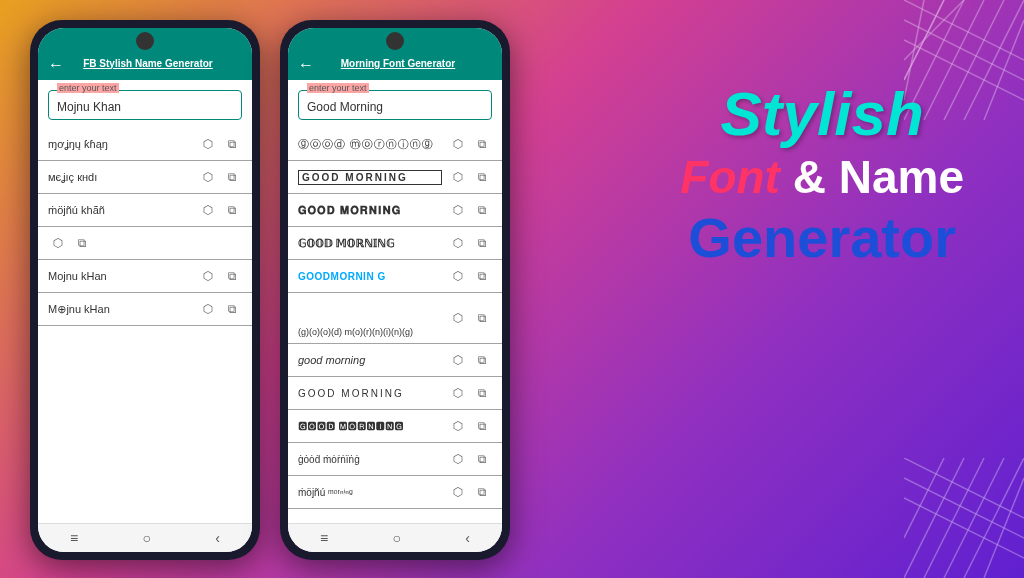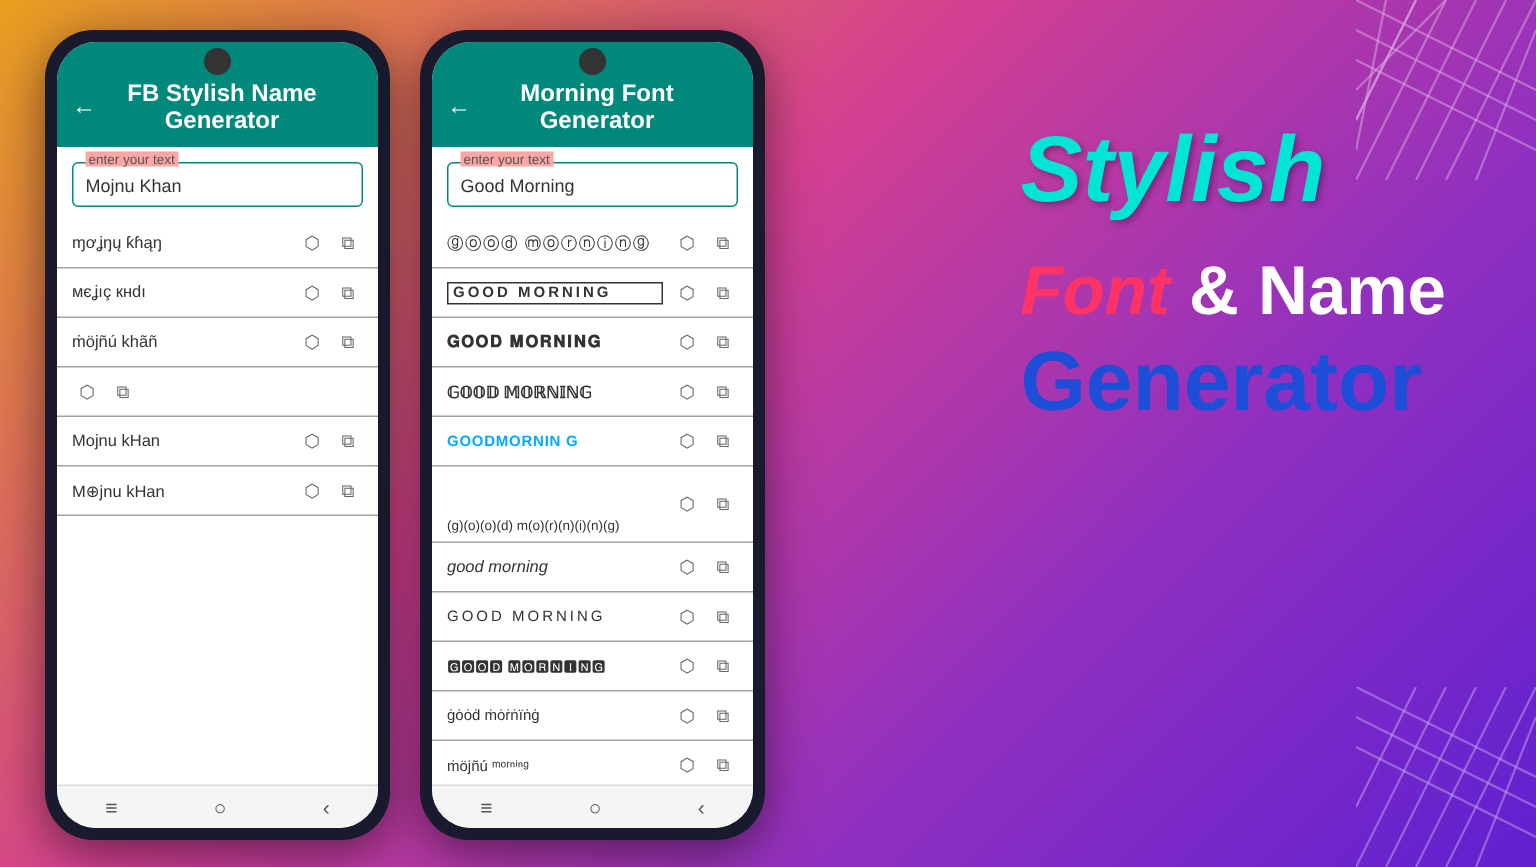--- a/index.html
+++ b/index.html
@@ -84,11 +84,12 @@
     }
     .app-header .title {
       color: white;
-      font-size: 16px;
+      font-size: 10px;
       font-weight: 600;
       flex: 1;
       text-align: center;
       margin-right: 16px;
+      text-decoration: underline;
     }
 
     

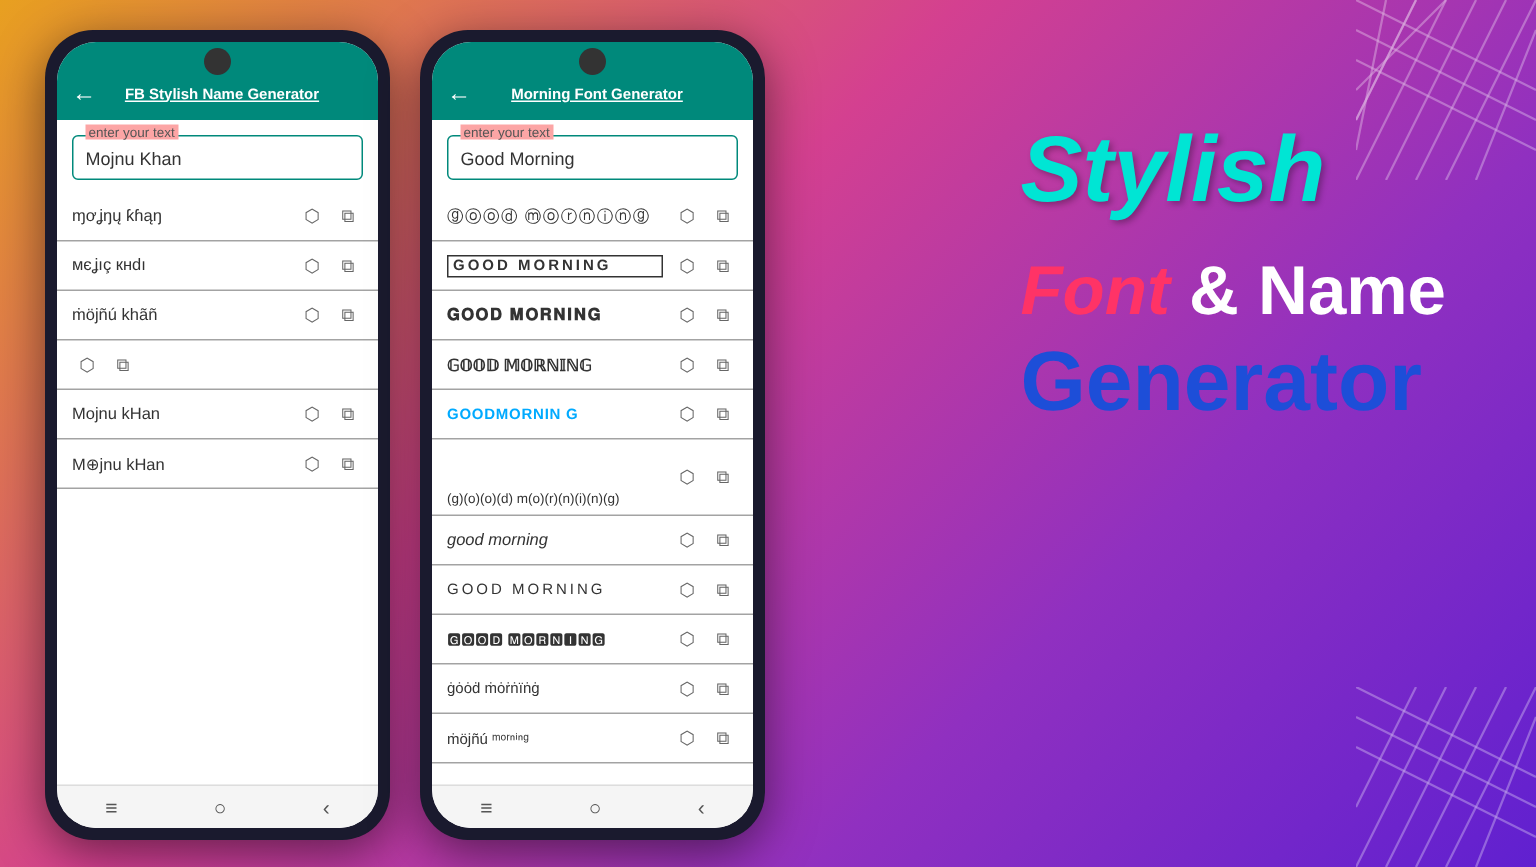--- a/index.html
+++ b/index.html
@@ -169,7 +169,7 @@
       position: absolute;
       right: 60px;
       top: 80px;
-      text-align: left;
+      text-align: center;
     }
     .promo-stylish {
       font-size: 62px;

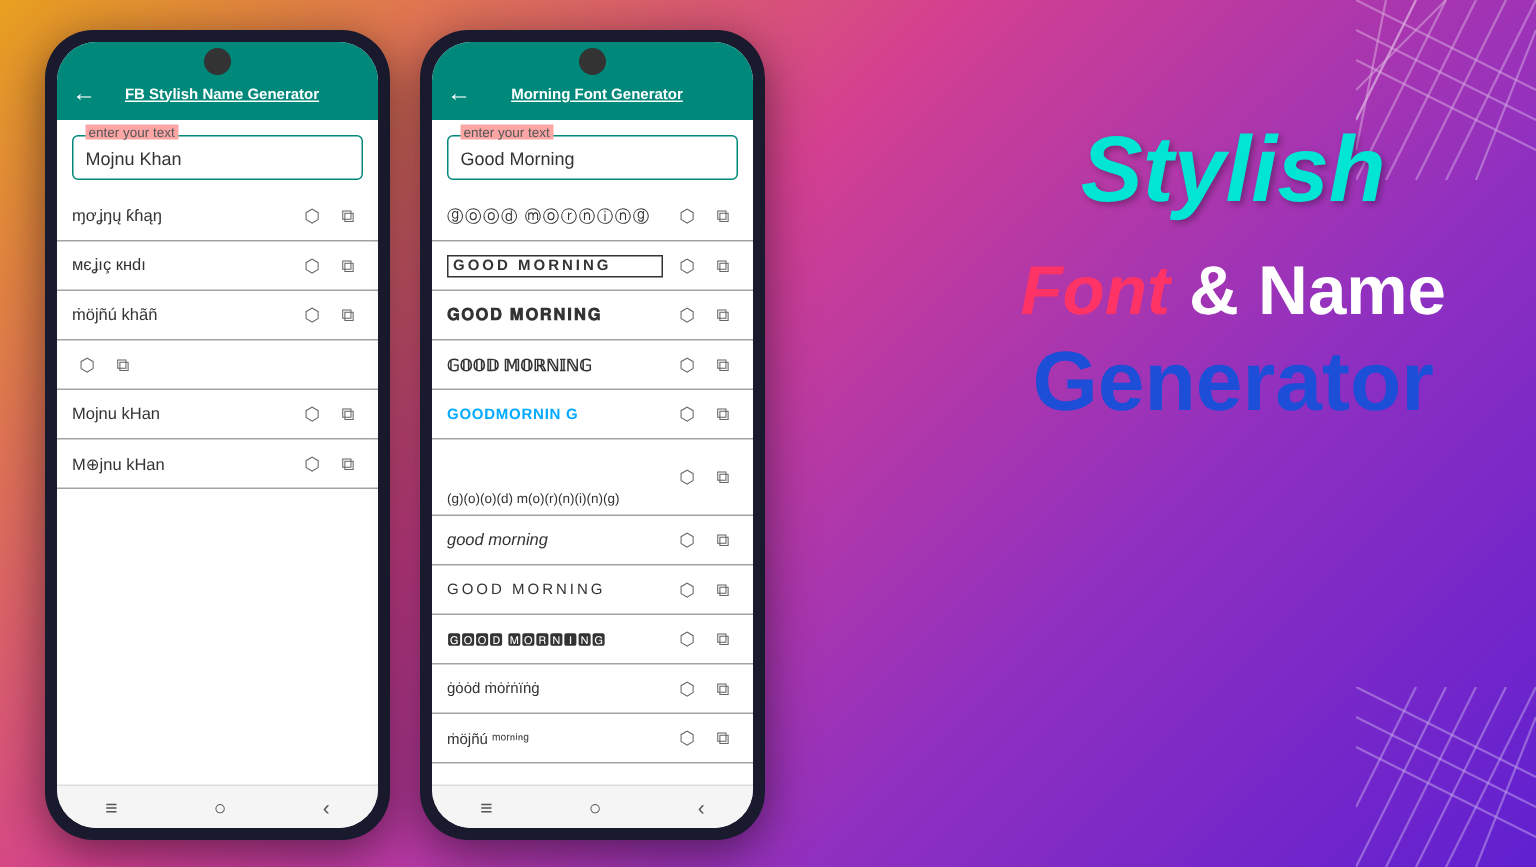--- a/index.html
+++ b/index.html
@@ -183,7 +183,7 @@
       font-size: 46px;
       font-weight: 900;
       line-height: 1.1;
-      margin-top: 20px;
+      margin-top: 4px;
     }
     .promo-font {
       color: #ff3366;

